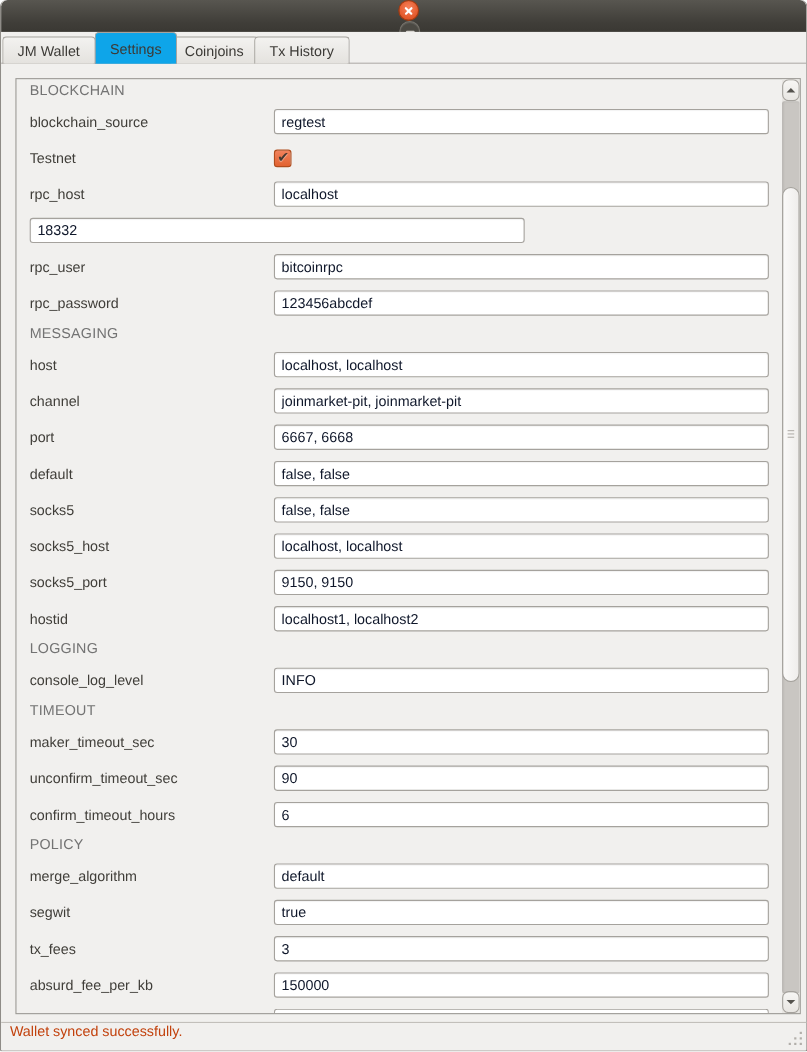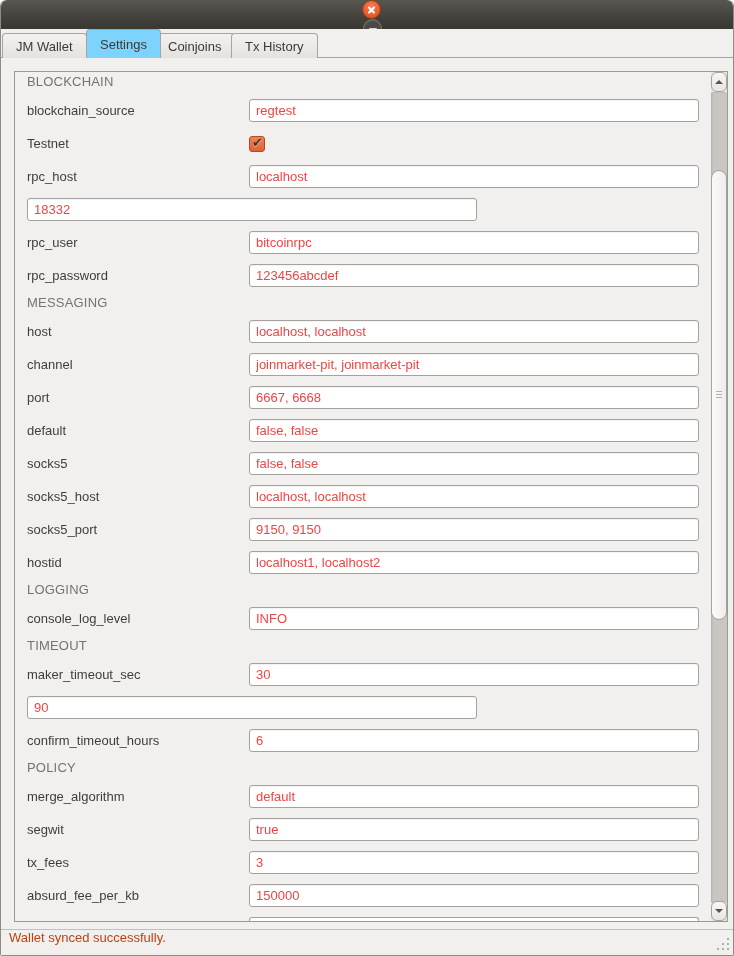--- a/index.html
+++ b/index.html
@@ -31,7 +31,7 @@
   .tab{position:absolute;bottom:0;height:25px;padding:0 13px;display:flex;align-items:center;
     background:linear-gradient(#f3f2f0,#e4e2de);border:1px solid #a7a49f;border-bottom:none;
     border-radius:4px 4px 0 0;color:#3c3a36;cursor:default;white-space:nowrap;}
-  .tab.active{height:29px;background:#7dd3fc;z-index:3;border-radius:4px 4px 0 0;}
+  .tab.active{height:29px;background:#0ea5e9;z-index:3;border-radius:4px 4px 0 0;}
   .tab.t0{left:1px;z-index:1;}
   .tab.t1{left:85px;}
   .tab.t2{left:153px;z-index:1;}

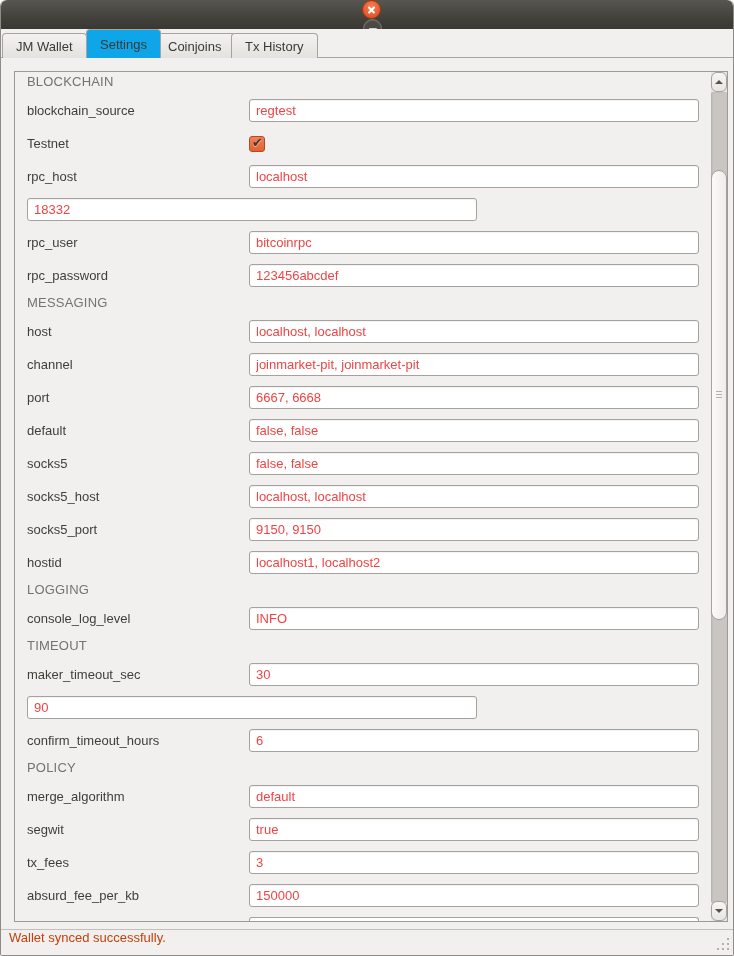--- a/index.html
+++ b/index.html
@@ -48,7 +48,7 @@
   .row{display:flex;align-items:center;height:23px;flex:0 0 auto;}
   .field-label{width:222px;flex:0 0 auto;color:#403e39;}
   .field-input{width:450px;height:23px;border:1px solid #a5a29d;border-radius:3px;background:#fff;
-    padding:0 6px;font:inherit;color:#ef4444;outline:none;box-shadow:inset 0 1px 1px rgba(0,0,0,.05);}
+    padding:0 6px;font:inherit;color:#0f172a;outline:none;box-shadow:inset 0 1px 1px rgba(0,0,0,.05);}
 
   .checkbox{width:16px;height:16px;border-radius:3px;position:relative;
     background:linear-gradient(#f0825c,#e26230);border:1px solid #b04c1d;cursor:default;}

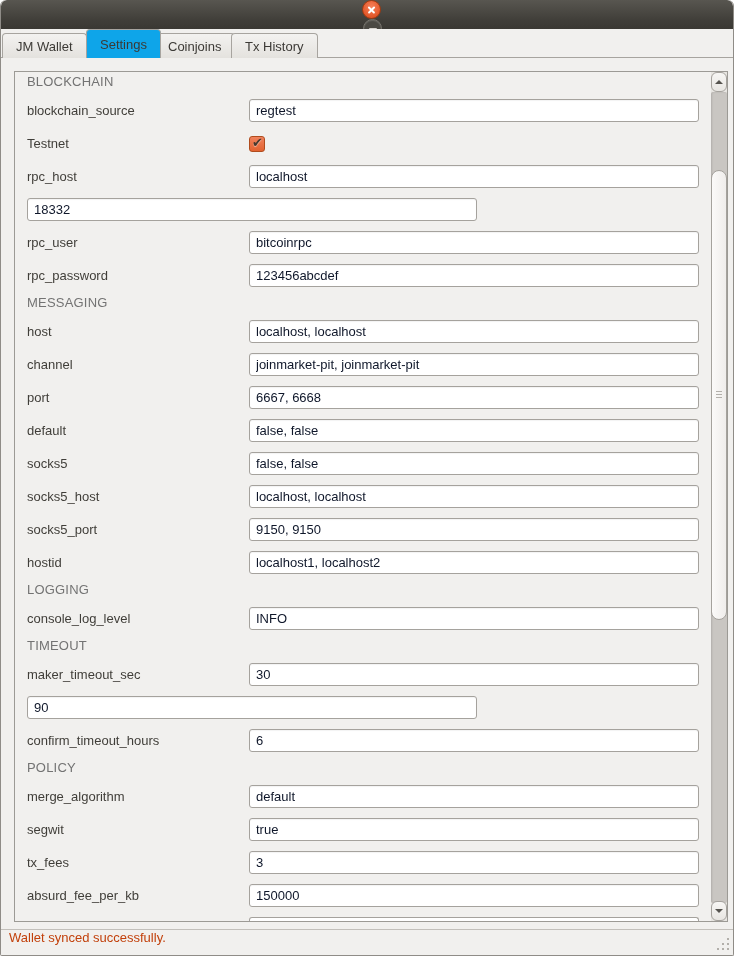--- a/index.html
+++ b/index.html
@@ -181,6 +181,7 @@
     <input class="field-input" type="text" value="30" style="">
   </div>
             <div class="row">
+    <div class="field-label">unconfirm_timeout_sec</div>
     <input class="field-input" type="text" value="90" style="">
   </div>
             <div class="row">

